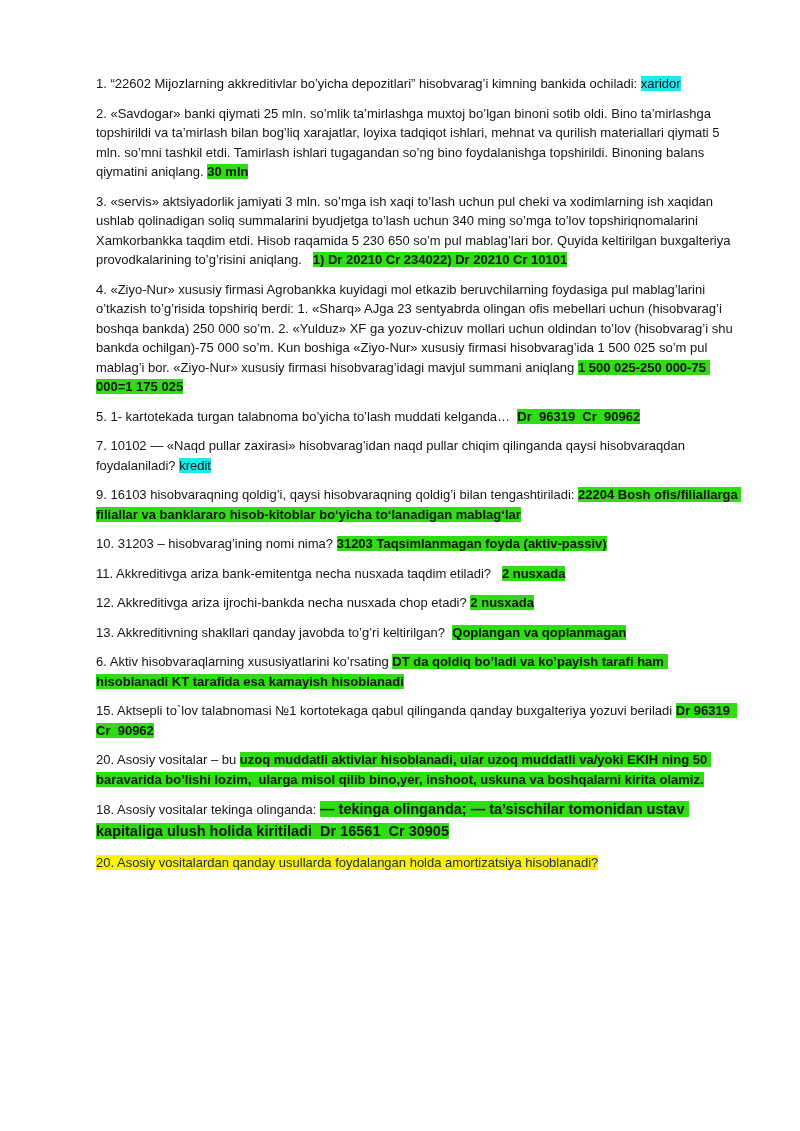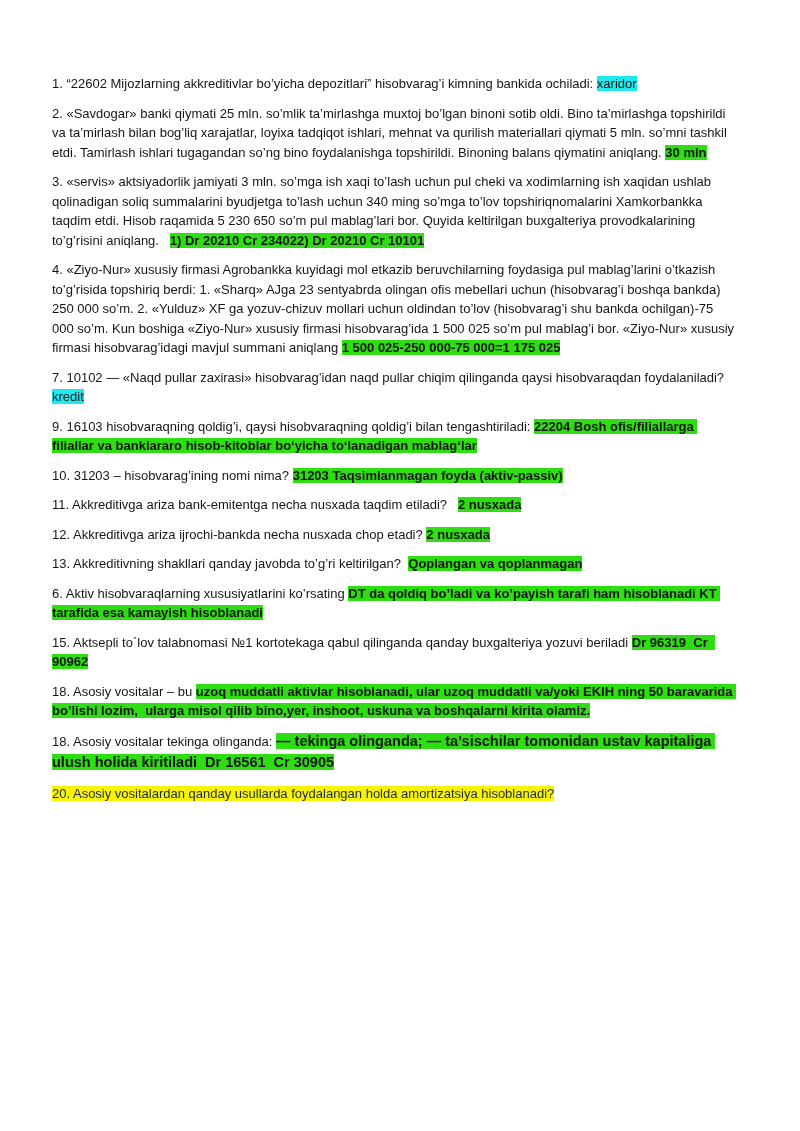--- a/index.html
+++ b/index.html
@@ -17,7 +17,7 @@
     width: 800px;
     min-height: 1131px;
     background: #ffffff;
-    padding: 74px 62px 60px 52px;
+    padding: 74px 62px 60px 96px;
   }
   p.question {
     margin: 0 0 10px 0;

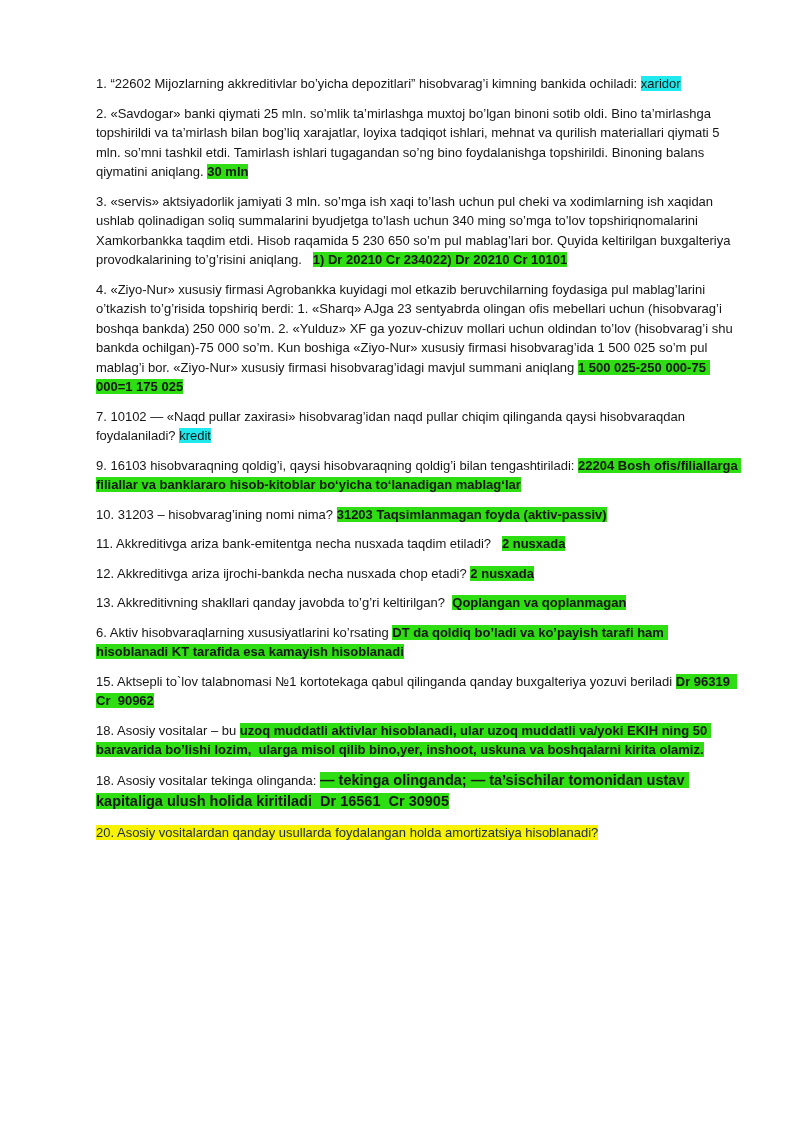--- a/index.html
+++ b/index.html
@@ -43,6 +43,7 @@
       <p class="question"><span>2. «Savdogar» banki qiymati 25 mln. so’mlik ta’mirlashga muxtoj bo’lgan binoni sotib oldi. Bino ta’mirlashga topshirildi va ta’mirlash bilan bog’liq xarajatlar, loyixa tadqiqot ishlari, mehnat va qurilish materiallari qiymati 5 mln. so’mni tashkil etdi. Tamirlash ishlari tugagandan so’ng bino foydalanishga topshirildi. Binoning balans qiymatini aniqlang. </span><span class="hl-green bold">30 mln</span></p>
       <p class="question"><span>3. «servis» aktsiyadorlik jamiyati 3 mln. so’mga ish xaqi to’lash uchun pul cheki va xodimlarning ish xaqidan ushlab qolinadigan soliq summalarini byudjetga to’lash uchun 340 ming so’mga to’lov topshiriqnomalarini Xamkorbankka taqdim etdi. Hisob raqamida 5 230 650 so’m pul mablag’lari bor. Quyida keltirilgan buxgalteriya provodkalarining to’g’risini aniqlang.   </span><span class="hl-green">1) Dr 20210 Cr 234022) Dr 20210 Cr 10101</span></p>
       <p class="question"><span>4. «Ziyo-Nur» xususiy firmasi Agrobankka kuyidagi mol etkazib beruvchilarning foydasiga pul mablag’larini o’tkazish to’g’risida topshiriq berdi: 1. «Sharq» AJga 23 sentyabrda olingan ofis mebellari uchun (hisobvarag’i boshqa bankda) 250 000 so’m. 2. «Yulduz» XF ga yozuv-chizuv mollari uchun oldindan to’lov (hisobvarag’i shu bankda ochilgan)-75 000 so’m. Kun boshiga «Ziyo-Nur» xususiy firmasi hisobvarag’ida 1 500 025 so’m pul mablag’i bor. «Ziyo-Nur» xususiy firmasi hisobvarag’idagi mavjul summani aniqlang </span><span class="hl-green bold">1 500 025-250 000-75 000=1 175 025</span></p>
+      <p class="question"><span>5. 1- kartotekada turgan talabnoma bo’yicha to’lash muddati kelganda…  </span><span class="hl-green">Dr  96319  Cr  90962</span></p>
       <p class="question"><span>7. 10102 — «Naqd pullar zaxirasi» hisobvarag’idan naqd pullar chiqim qilinganda qaysi hisobvaraqdan foydalaniladi? </span><span class="hl-cyan">kredit</span></p>
       <p class="question"><span>9. 16103 hisobvaraqning qoldig’i, qaysi hisobvaraqning qoldig’i bilan tengashtiriladi: </span><span class="hl-green bold">22204 Bosh ofis/filiallarga filiallar va banklararo hisob-kitoblar boʻyicha toʻlanadigan mablagʻlar</span></p>
       <p class="question"><span>10. 31203 – hisobvarag’ining nomi nima? </span><span class="hl-green bold">31203 Taqsimlanmagan foyda (aktiv-passiv)</span></p>

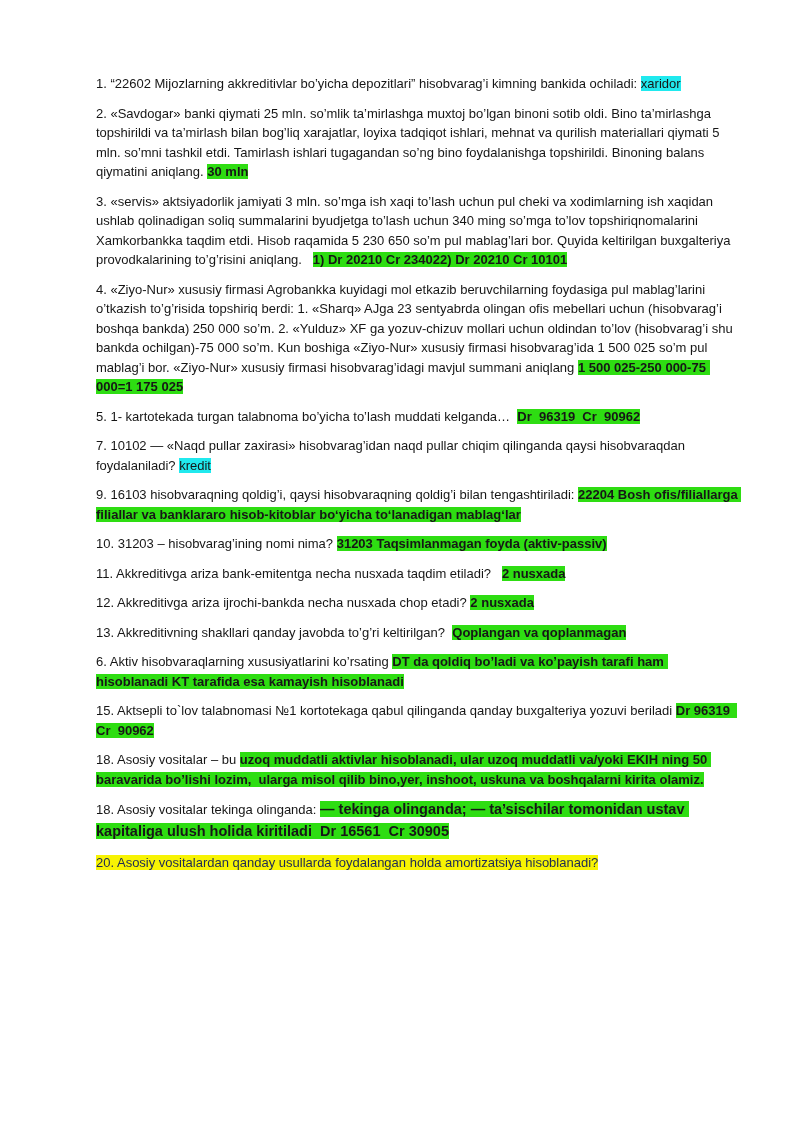--- a/index.html
+++ b/index.html
@@ -52,7 +52,7 @@
       <p class="question"><span>13. Akkreditivning shakllari qanday javobda to’g’ri keltirilgan?  </span><span class="hl-green">Qoplangan va qoplanmagan</span></p>
       <p class="question"><span>6. Aktiv hisobvaraqlarning xususiyatlarini ko’rsating </span><span class="hl-green">DT da qoldiq bo’ladi va ko’payish tarafi ham hisoblanadi KT tarafida esa kamayish hisoblanadi</span></p>
       <p class="question"><span>15. Aktsepli to`lov talabnomasi №1 kortotekaga qabul qilinganda qanday buxgalteriya yozuvi beriladi </span><span class="hl-green">Dr 96319  Cr  90962</span></p>
-      <p class="question"><span>18. Asosiy vositalar – bu </span><span class="hl-green">uzoq muddatli aktivlar hisoblanadi, ular uzoq muddatli va/yoki EKIH ning 50 baravarida bo’lishi lozim,  ularga misol qilib bino,yer, inshoot, uskuna va boshqalarni kirita olamiz.</span></p>
+      <p class="question"><span>20. Asosiy vositalar – bu </span><span class="hl-green">uzoq muddatli aktivlar hisoblanadi, ular uzoq muddatli va/yoki EKIH ning 50 baravarida bo’lishi lozim,  ularga misol qilib bino,yer, inshoot, uskuna va boshqalarni kirita olamiz.</span></p>
       <p class="question"><span>18. Asosiy vositalar tekinga olinganda: </span><span class="hl-green bold large">— tekinga olinganda; — ta’sischilar tomonidan ustav kapitaliga ulush holida kiritiladi  Dr 16561  Cr 30905</span></p>
       <p class="question"><span class="hl-yellow navy">20. Asosiy vositalardan qanday usullarda foydalangan holda amortizatsiya hisoblanadi?</span></p>
     </div>

